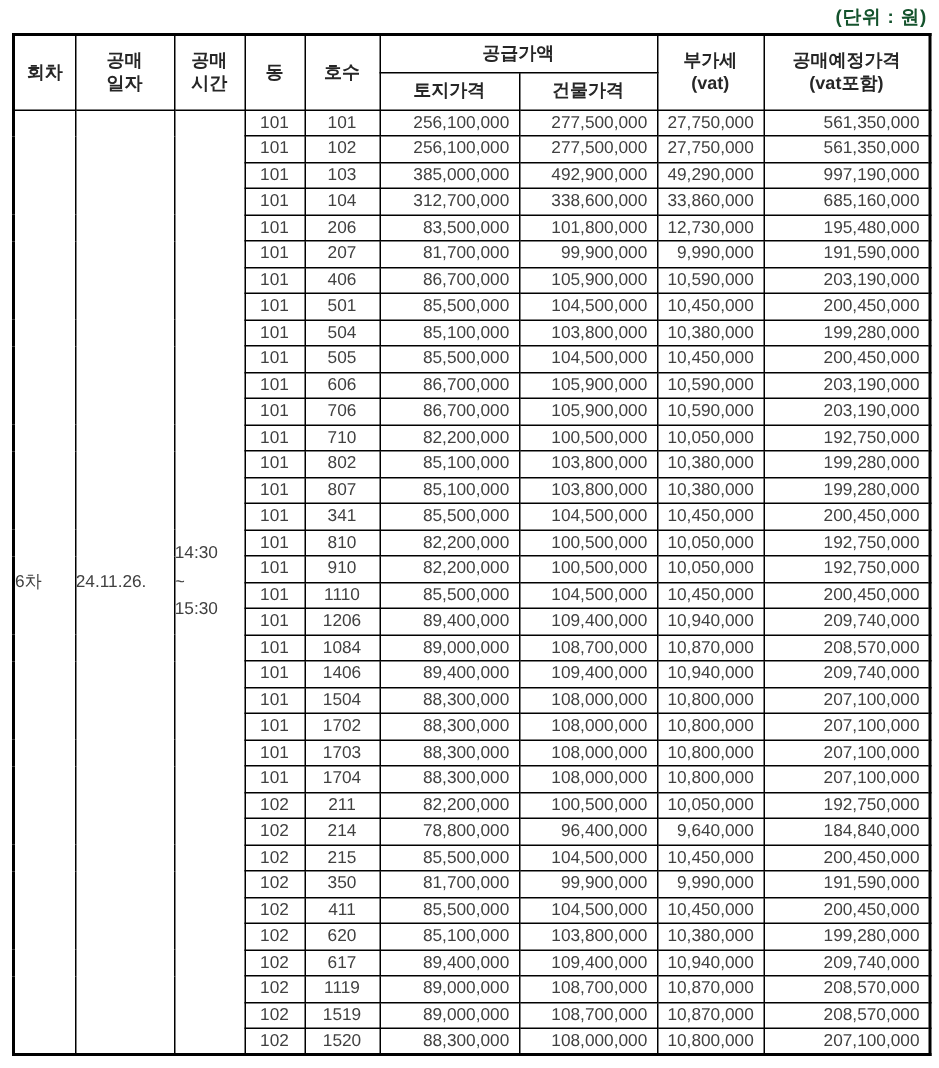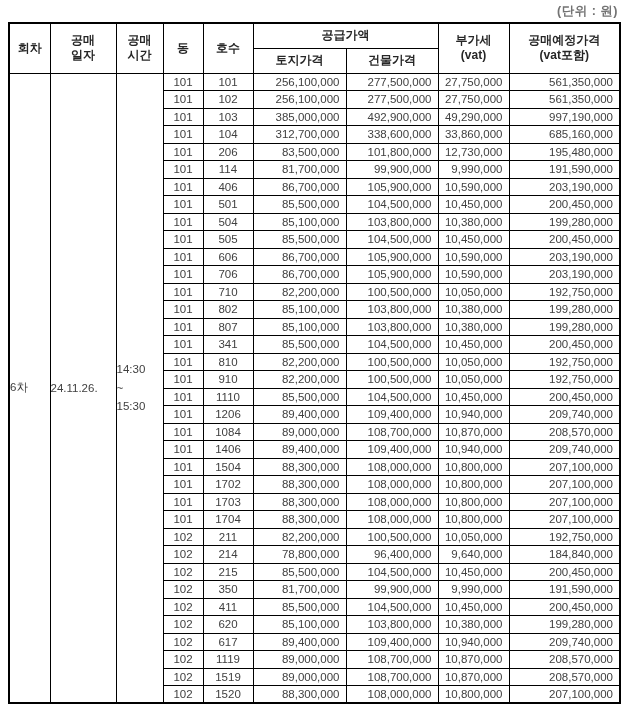--- a/index.html
+++ b/index.html
@@ -16,7 +16,7 @@
     top: 3px; right: 8px;
     font-size: 12.5px;
     font-weight: bold;
-    color: #737373;
+    color: #14532d;
     letter-spacing: 0.5px;
   }
   table.auction-table {

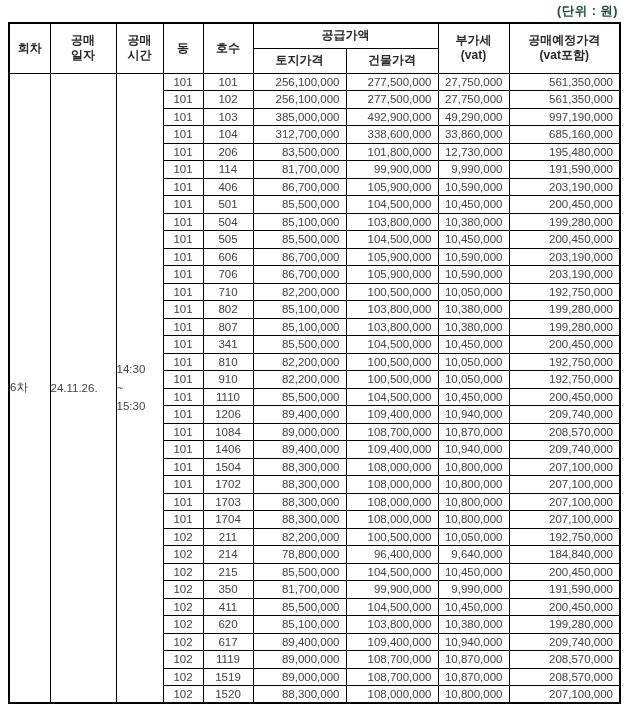--- a/index.html
+++ b/index.html
@@ -149,7 +149,7 @@
       </tr>
       <tr>
         <td class="c">101</td>
-        <td class="c">114</td>
+        <td class="c">207</td>
         <td class="r">81,700,000</td>
         <td class="r">99,900,000</td>
         <td class="r">9,990,000</td>

